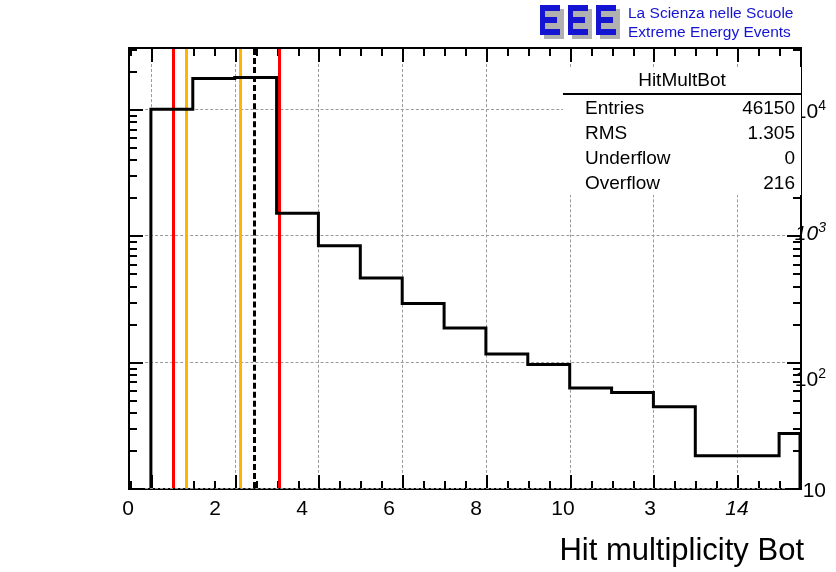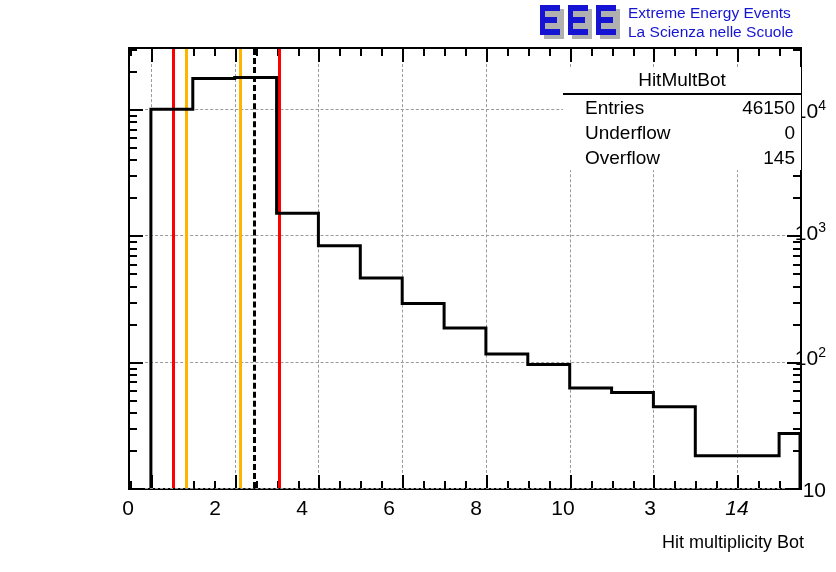--- a/index.html
+++ b/index.html
@@ -110,8 +110,8 @@
       </div>
     </div>
     <div id="eee-text">
+      <div class="eee-line">La Scienza nelle Scuole</div>
       <div class="eee-line">Extreme Energy Events</div>
-      <div class="eee-line">La Scienza nelle Scuole</div>
     </div>
   </div>
 

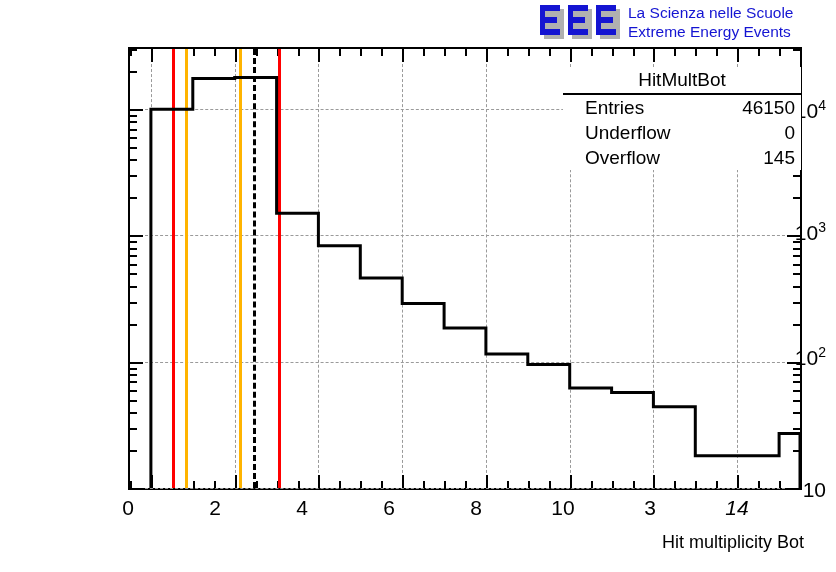--- a/index.html
+++ b/index.html
@@ -295,6 +295,10 @@
           <span class="v">46150</span>
         </div>
         <div class="stats-row">
+          <span class="k">RMS</span>
+          <span class="v">1.305</span>
+        </div>
+        <div class="stats-row">
           <span class="k">Underflow</span>
           <span class="v">0</span>
         </div>

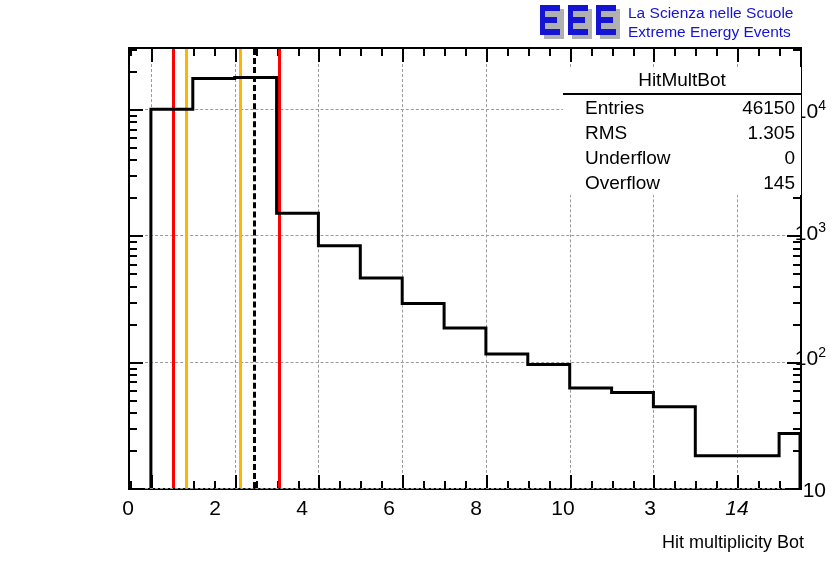--- a/index.html
+++ b/index.html
@@ -304,7 +304,7 @@
         </div>
         <div class="stats-row">
           <span class="k">Overflow</span>
-          <span class="v">145</span>
+          <span class="v">216</span>
         </div>
       </div>
   </div>

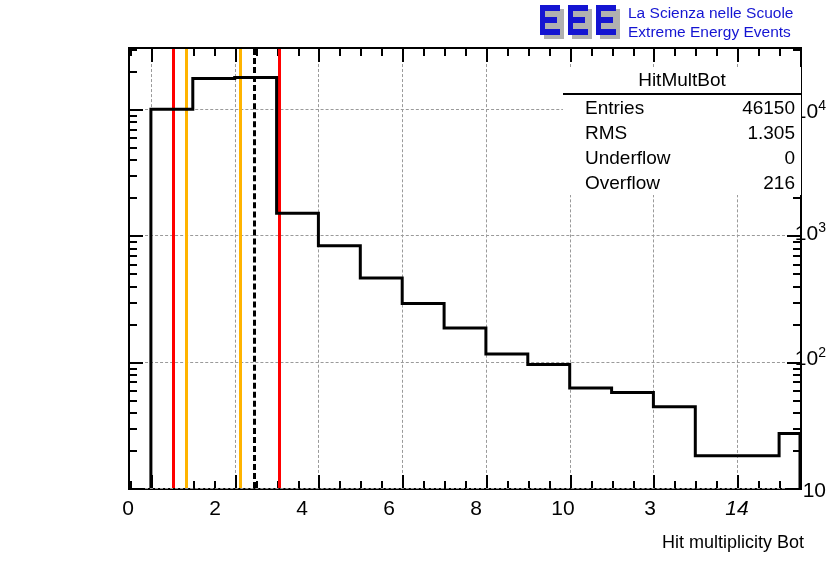--- a/index.html
+++ b/index.html
@@ -117,7 +117,7 @@
 
   <div class="ytext" style="top:490px;">10</div>
   <div class="ytext" style="top:357px;">10<sup>2</sup></div>
-  <div class="ytext" style="top:232px;">10<sup>3</sup></div>
+  <div class="ytext" style="top:232px;font-style:italic;">10<sup>3</sup></div>
   <div class="ytext" style="top:110px;">10<sup>4</sup></div>
 
   <div class="xtext" style="left:128px;">0</div>

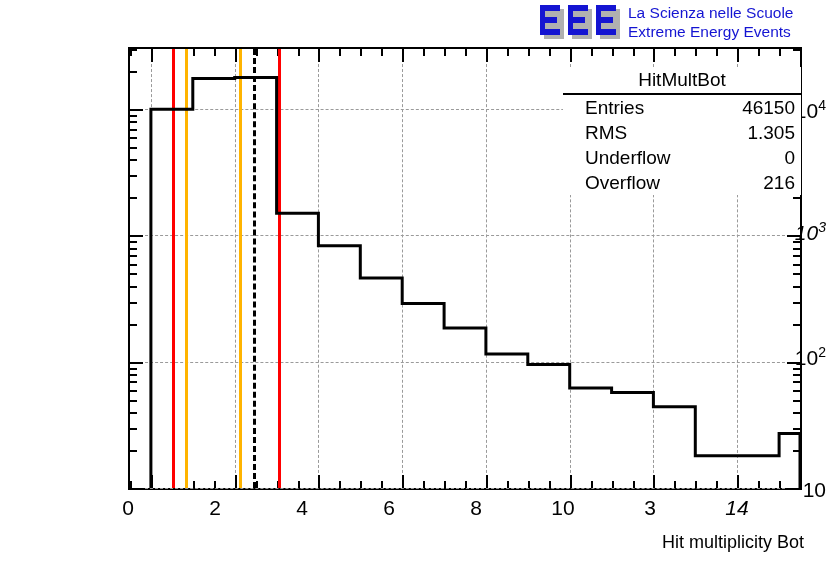--- a/index.html
+++ b/index.html
@@ -116,7 +116,7 @@
   </div>
 
   <div class="ytext" style="top:490px;">10</div>
-  <div class="ytext" style="top:357px;">10<sup>2</sup></div>
+  <div class="ytext" style="top:378px;">10<sup>2</sup></div>
   <div class="ytext" style="top:232px;font-style:italic;">10<sup>3</sup></div>
   <div class="ytext" style="top:110px;">10<sup>4</sup></div>
 

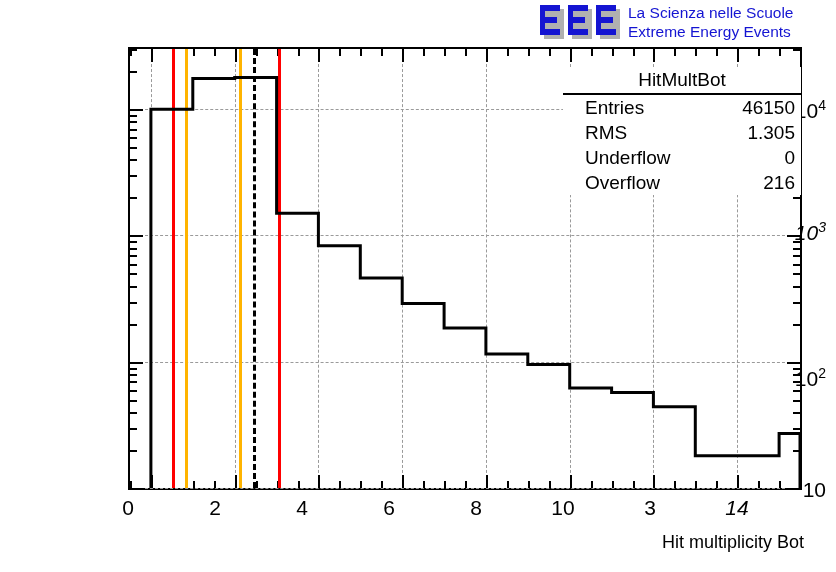--- a/index.html
+++ b/index.html
@@ -52,7 +52,7 @@
   .xtext{position:absolute;top:496px;transform:translateX(-50%);font-size:21px;
          white-space:nowrap;}
 
-  #xaxis-title{position:absolute;right:32px;top:532px;font-size:18px;white-space:nowrap;}
+  #xaxis-title{position:absolute;right:32px;top:532px;font-size:31px;white-space:nowrap;}
 
   
   #hist-svg{position:absolute;left:0;top:0;overflow:visible;}

